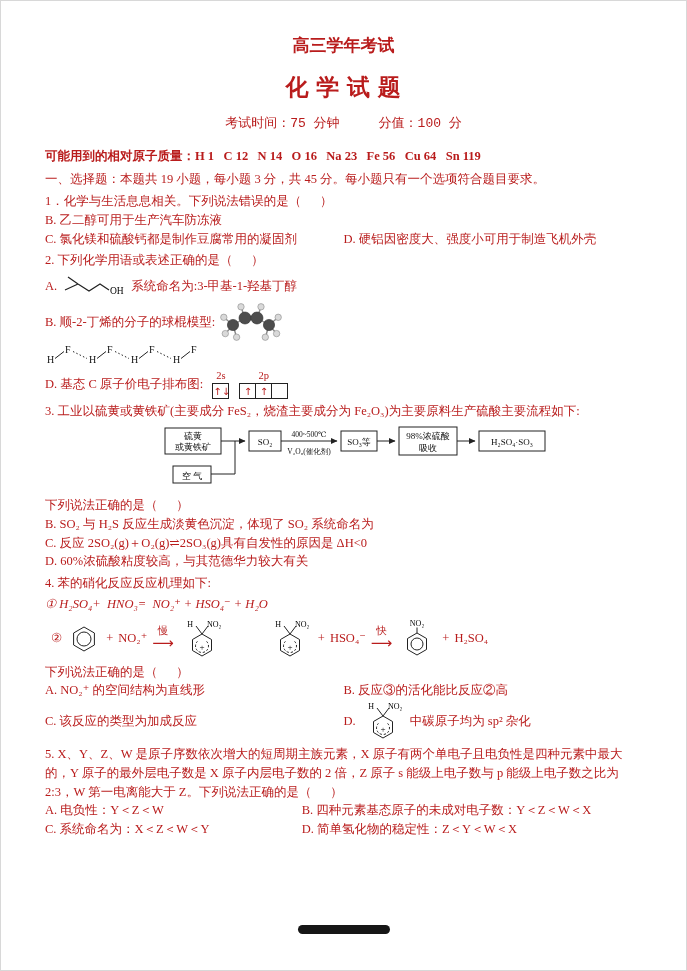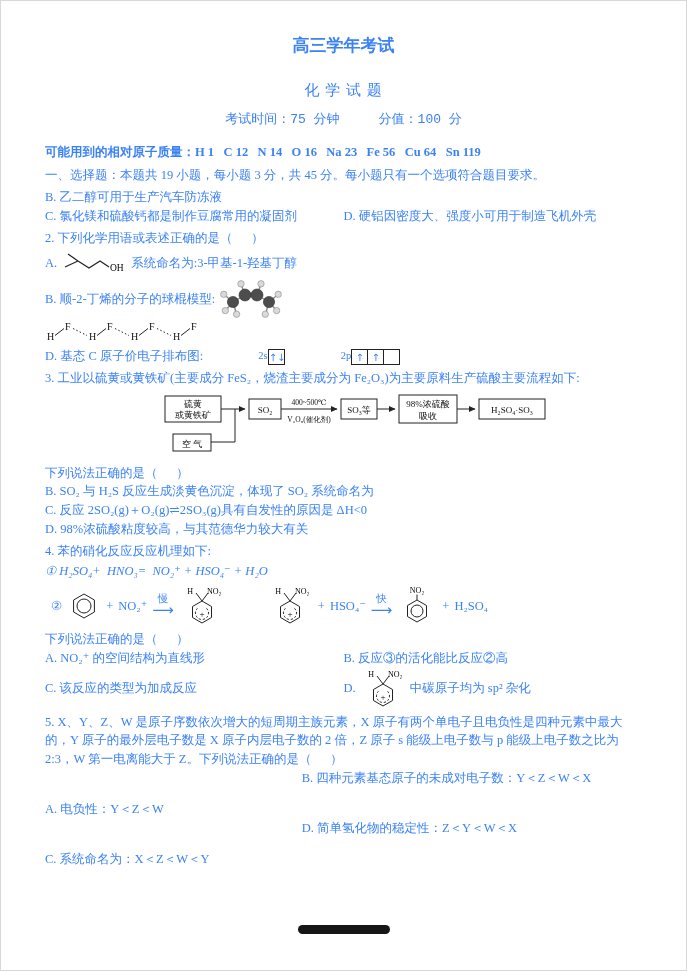--- a/index.html
+++ b/index.html
@@ -8,7 +8,7 @@
   .page {
     width:687px; height:971px; margin:0 auto; background:#ffffff;
     border:1px solid #d8d8d8; position:relative; overflow:hidden;
-    padding:26px 44px 0 44px; color:#3b82f6; font-size:12.5px; line-height:1.5;
+    padding:26px 44px 0 44px; color:#b91c1c; font-size:12.5px; line-height:1.5;
   }
   [data-bind] { white-space:pre-wrap; }
   .title { text-align:center; font-weight:bold; font-size:17px; margin-top:6px; }

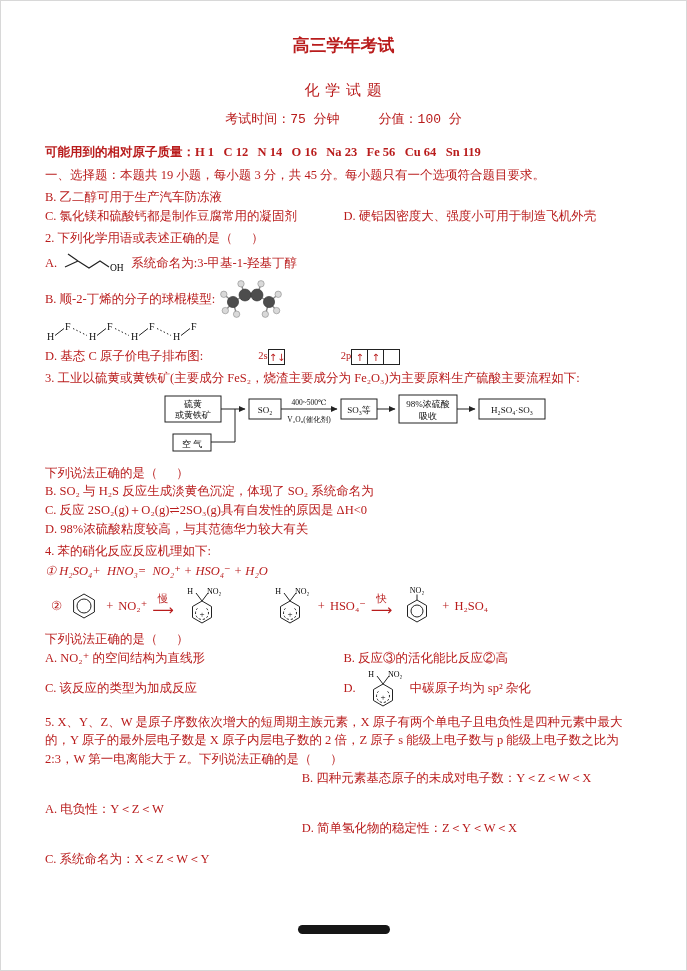--- a/index.html
+++ b/index.html
@@ -12,7 +12,7 @@
   }
   [data-bind] { white-space:pre-wrap; }
   .title { text-align:center; font-weight:bold; font-size:17px; margin-top:6px; }
-  .subject { text-align:center; font-weight:normal; font-size:15px; margin-top:20px; letter-spacing:1px; }
+  .subject { text-align:center; font-weight:bold; font-size:23px; margin-top:12px; letter-spacing:1px; }
   .exam-info { text-align:center; font-size:13px; margin-top:9px;font-family:Liberation Mono, monospace; }
   .masses { font-weight:bold; margin-top:13px; }
   .section { margin-top:5px; }

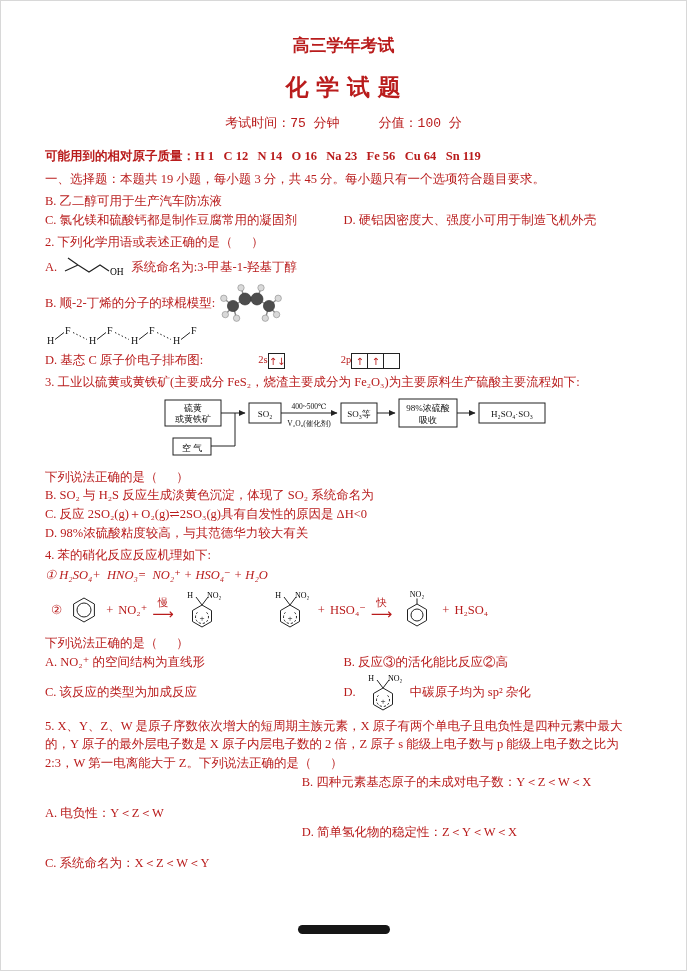--- a/index.html
+++ b/index.html
@@ -57,6 +57,7 @@
   <div class="section" data-bind="page.section_header">一、选择题：本题共 19 小题，每小题 3 分，共 45 分。每小题只有一个选项符合题目要求。</div>
 
   <div class="q">
+    <div data-bind="q1.stem">1．化学与生活息息相关。下列说法错误的是（      ）</div>
     <div class="opt2">
       <div data-bind="q1.b">B. 乙二醇可用于生产汽车防冻液</div>
     </div>

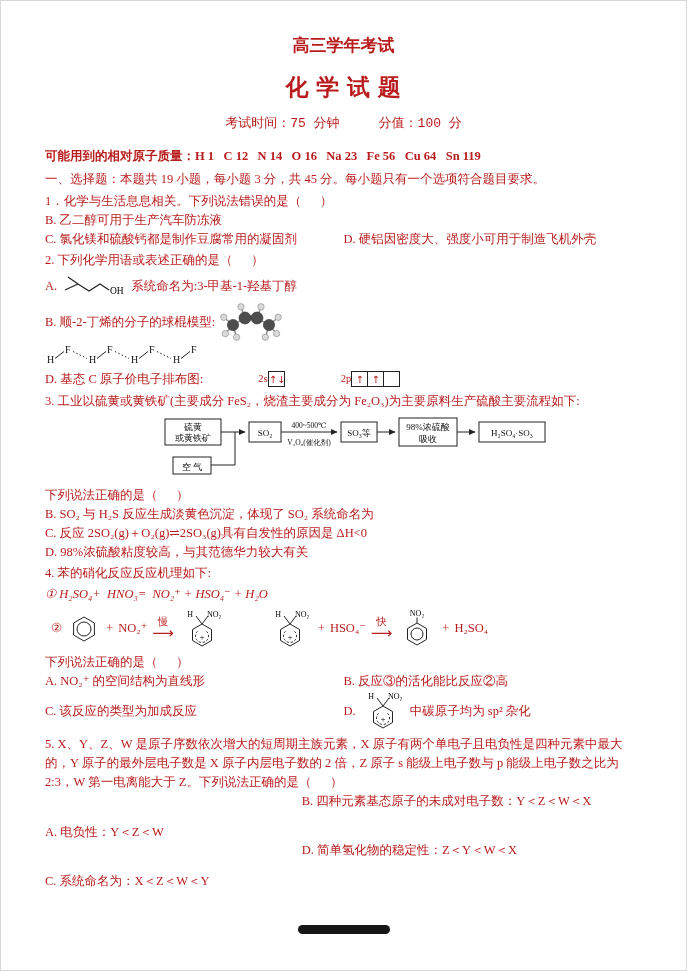--- a/index.html
+++ b/index.html
@@ -24,7 +24,7 @@
   .optline svg { flex:0 0 auto; }
   
   .orb { display:inline-flex; gap:10px; align-items:flex-end; margin-left:4px; }
-  .orb-col { display:inline-flex; flex-direction:row; align-items:center;margin-left:46px; }
+  .orb-col { display:inline-flex; flex-direction:column; align-items:center; }
   .orb-lbl { font-size:10.5px; line-height:1.2; }
   .orow { display:inline-flex; }
   .obox { display:inline-block; width:17px; height:16px; border:1px solid #222;

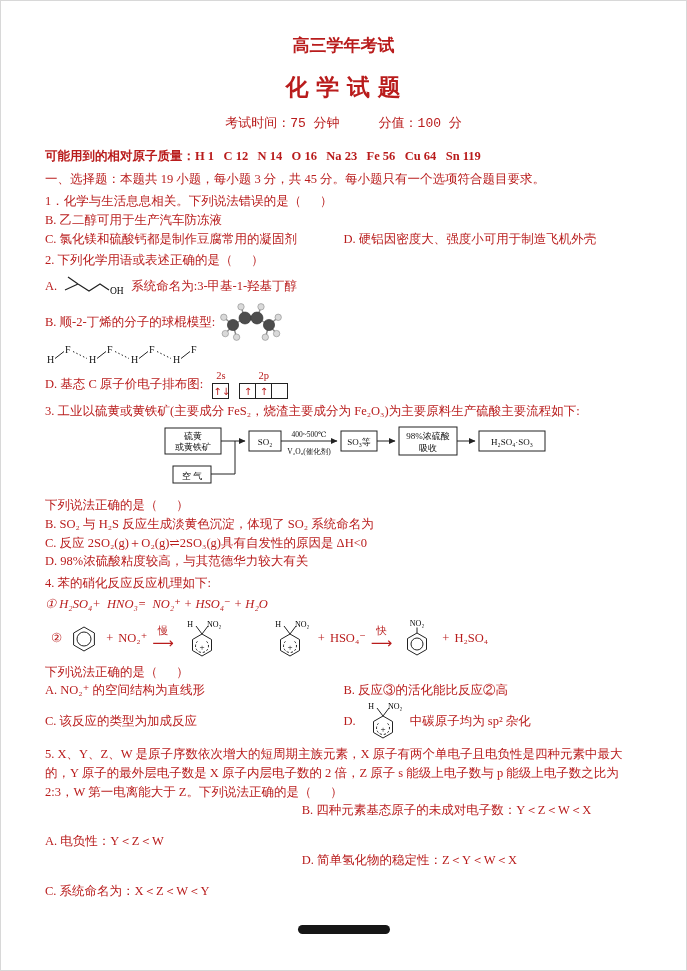--- a/index.html
+++ b/index.html
@@ -202,7 +202,7 @@
     <div data-bind="q3.question">下列说法正确的是（      ）</div>
     <div data-bind="q3.b">B. SO₂ 与 H₂S 反应生成淡黄色沉淀，体现了 SO₂ 系统命名为</div>
     <div data-bind="q3.c">C. 反应 2SO₂(g)＋O₂(g)⇌2SO₃(g)具有自发性的原因是 ΔH&lt;0</div>
-    <div data-bind="q3.d">D. 98%浓硫酸粘度较高，与其范德华力较大有关</div>
+    <div data-bind="q3.d">D. 60%浓硫酸粘度较高，与其范德华力较大有关</div>
   </div>
 
   <div class="q">

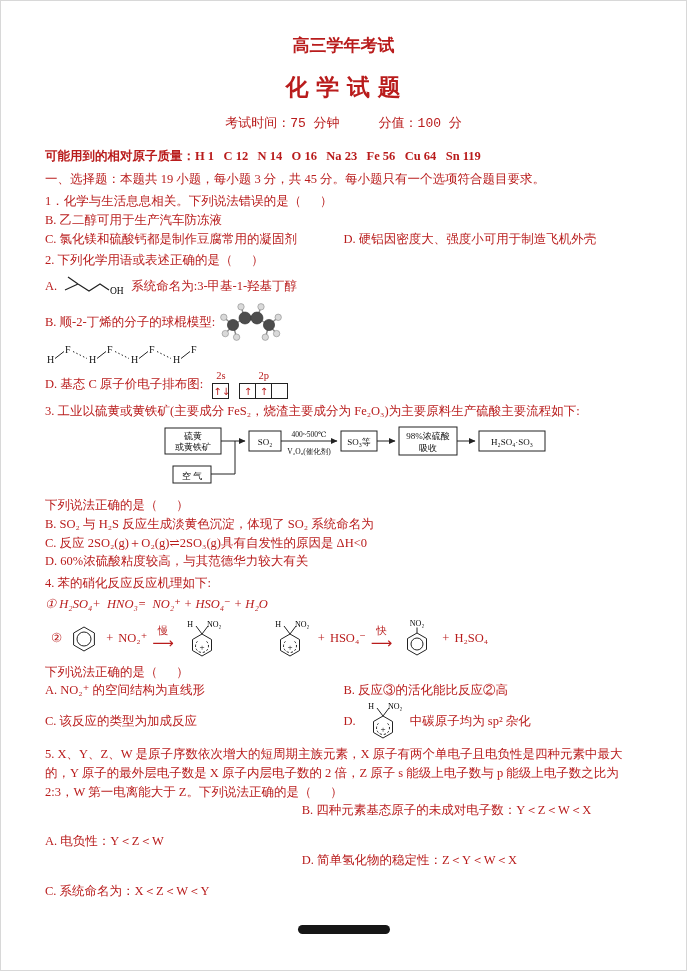--- a/index.html
+++ b/index.html
@@ -19,7 +19,7 @@
   .q { margin-top:3px; }
   .opt2 { display:flex; }
   .opt2 .col50 { flex:0 0 50%; }
-  .opt2 .col43 { flex:0 0 43%;margin-top:31px; }
+  .opt2 .col43 { flex:0 0 43%; }
   .optline { display:flex; align-items:center; gap:5px; margin-top:2px; }
   .optline svg { flex:0 0 auto; }
   

